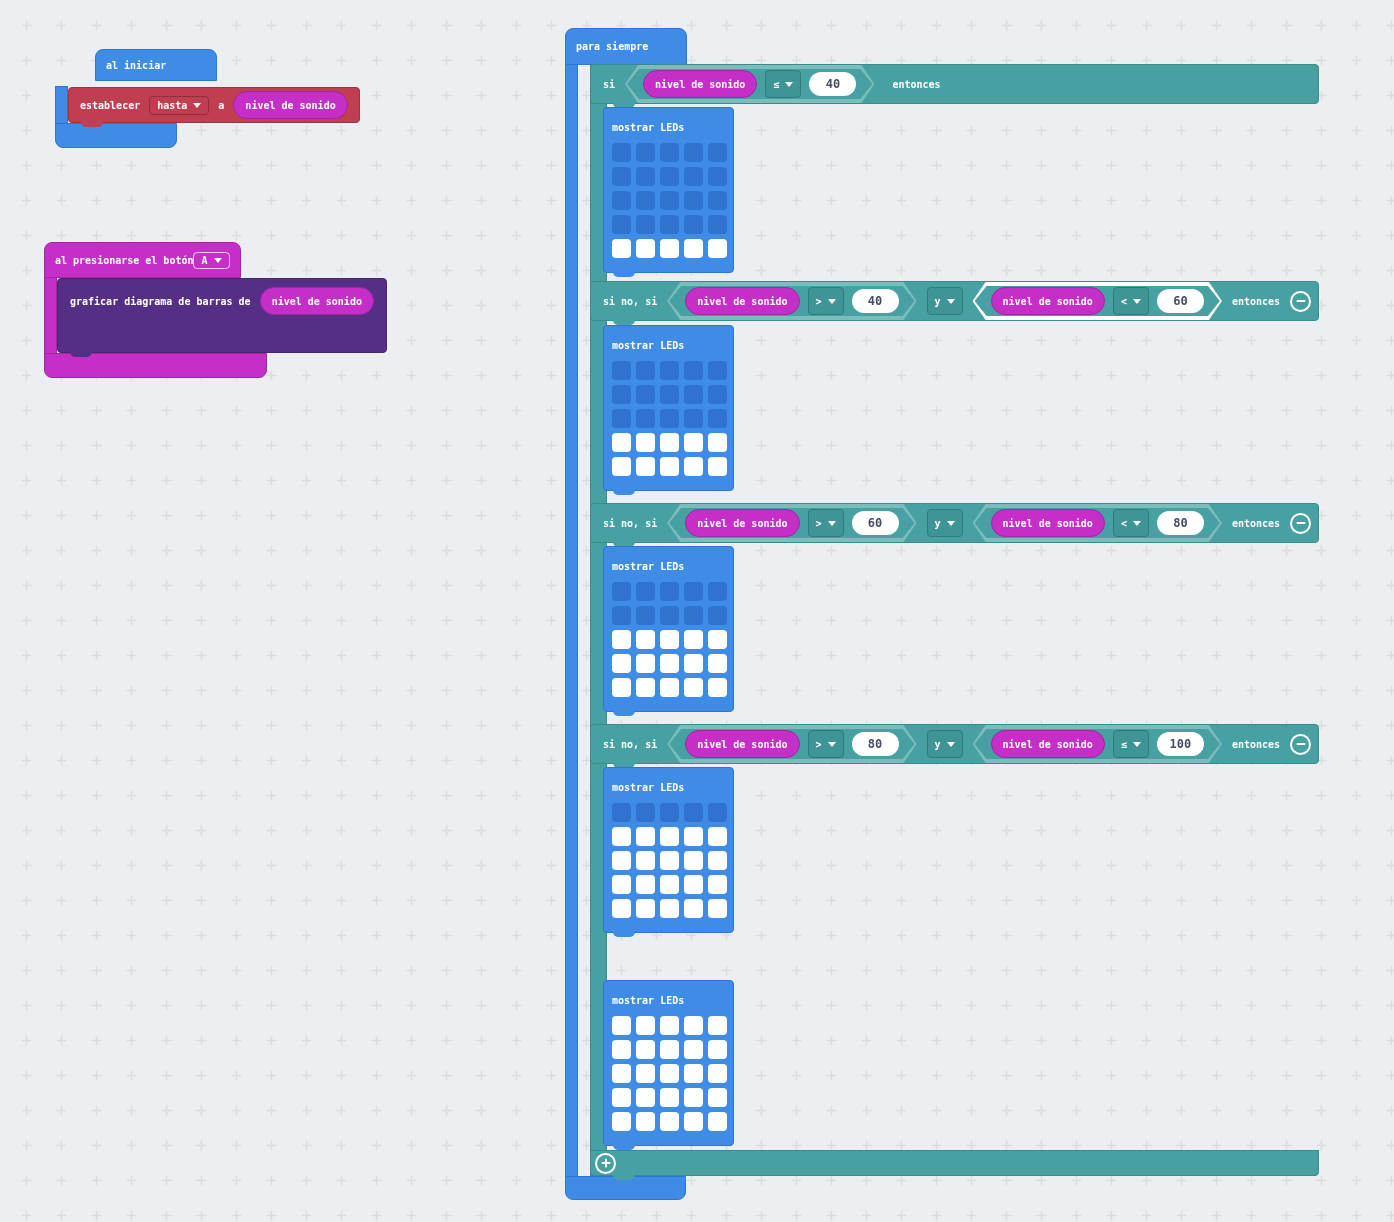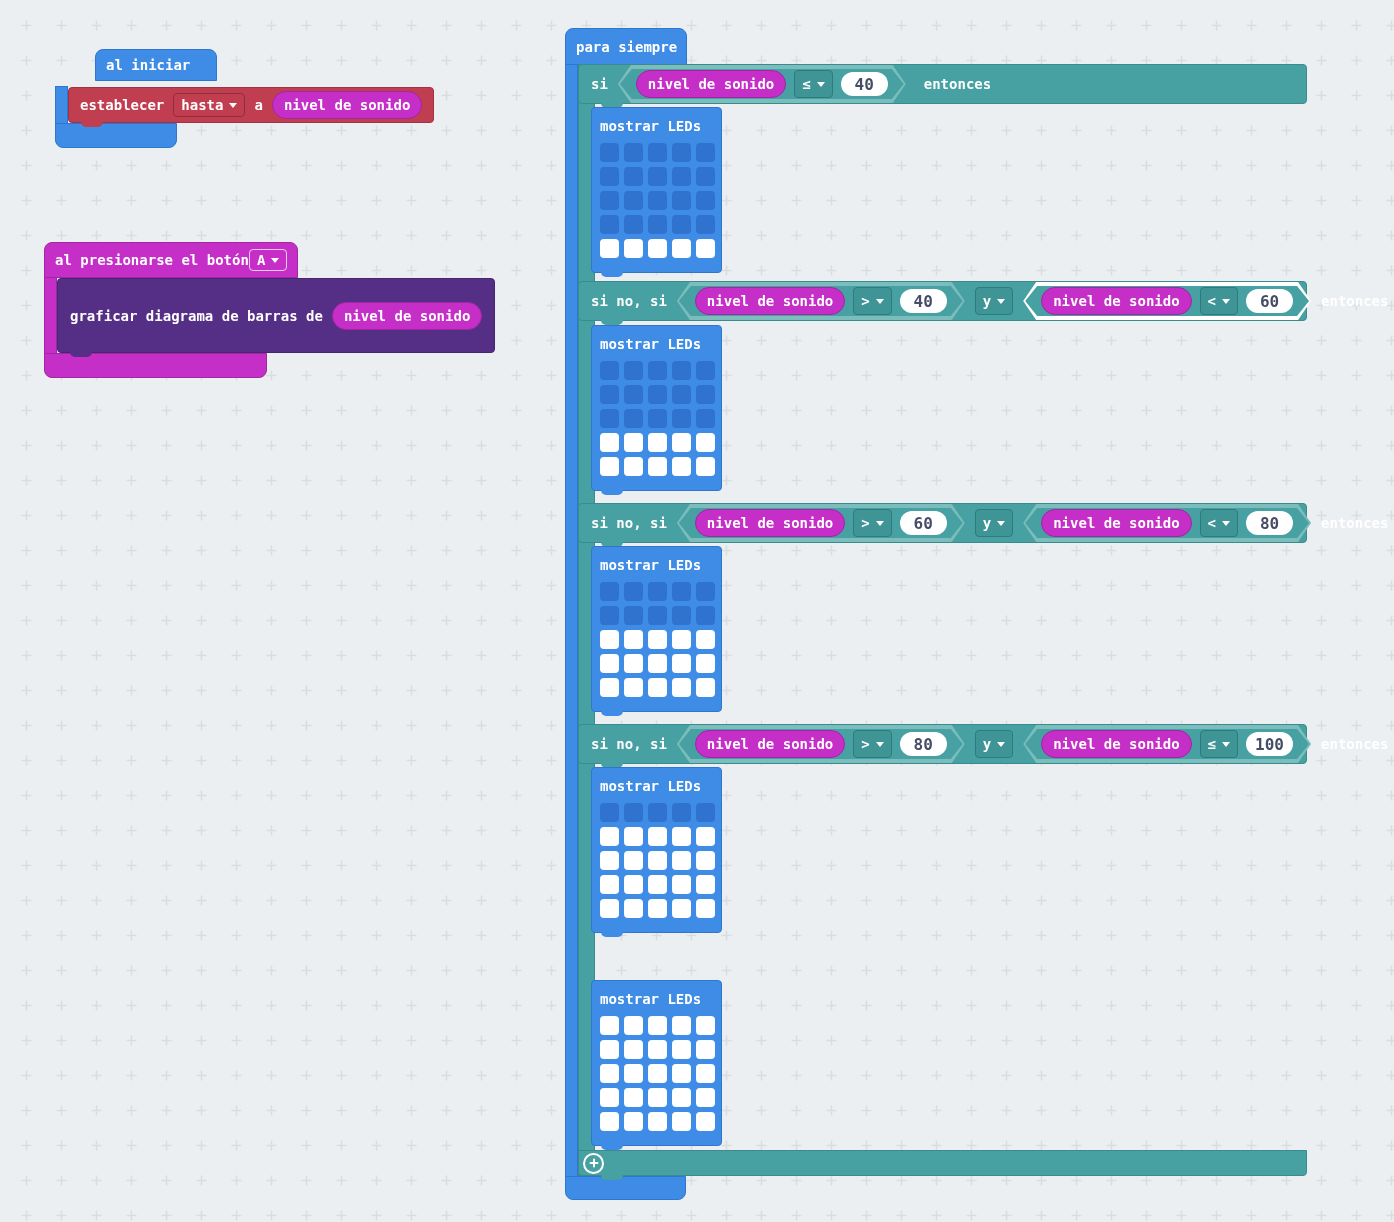--- a/index.html
+++ b/index.html
@@ -7,7 +7,7 @@
   #canvas{position:relative; width:1394px; height:1222px; background:#eceff1; overflow:hidden;}
   #gridsvg{position:absolute; left:0; top:0;}
 
-  .blk-label{color:#fff; font-size:14px; white-space:nowrap;}
+  .blk-label{color:#fff; font-size:10px; white-space:nowrap;}
   .abs{position:absolute;}
 
   

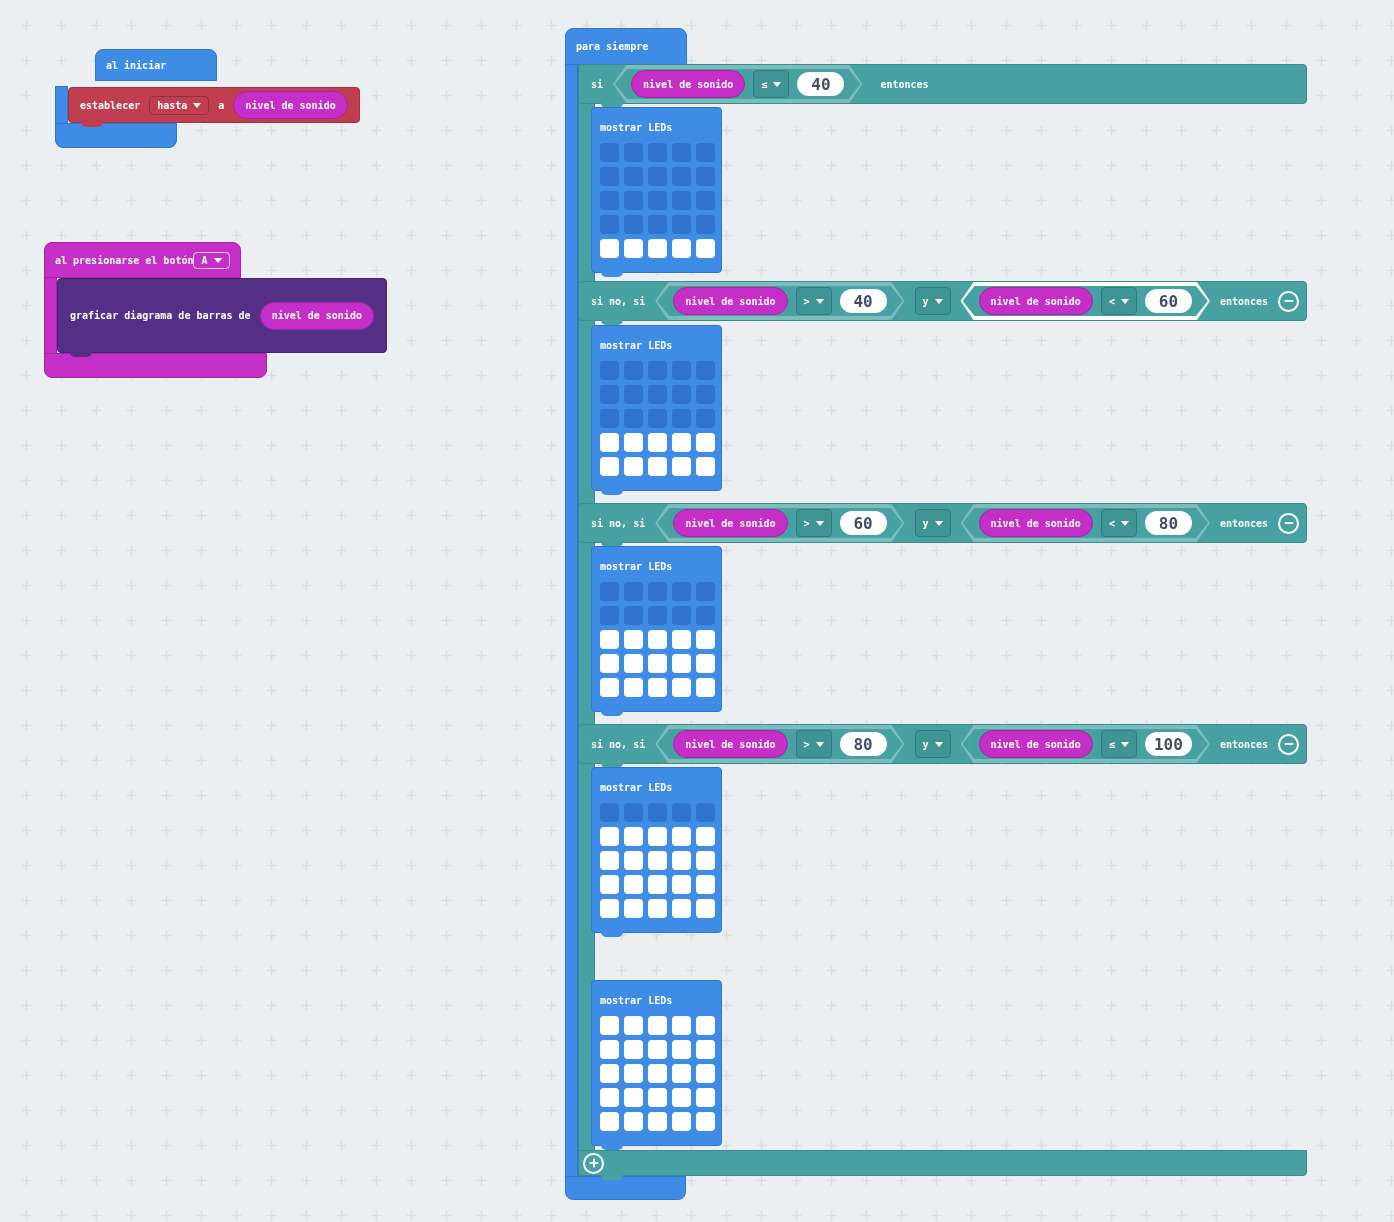--- a/index.html
+++ b/index.html
@@ -138,7 +138,7 @@
     <div class="blue abs" style="left:0; top:36px; width:13px; height:1113px;"></div>
     <div class="blue botbar abs" style="left:0; top:1148px; width:121px; height:24px;"></div>
 
-    <div class="abs" style="left:13px; top:36px; width:729px; height:1112px;">
+    <div class="abs" style="left:25px; top:36px; width:729px; height:1112px;">
       <div class="teal-spine abs" style="left:0; top:0; width:17px; height:1112px;"></div>
 
       <div class="teal-row abs" style="left:0; top:0; width:729px; height:40px;">

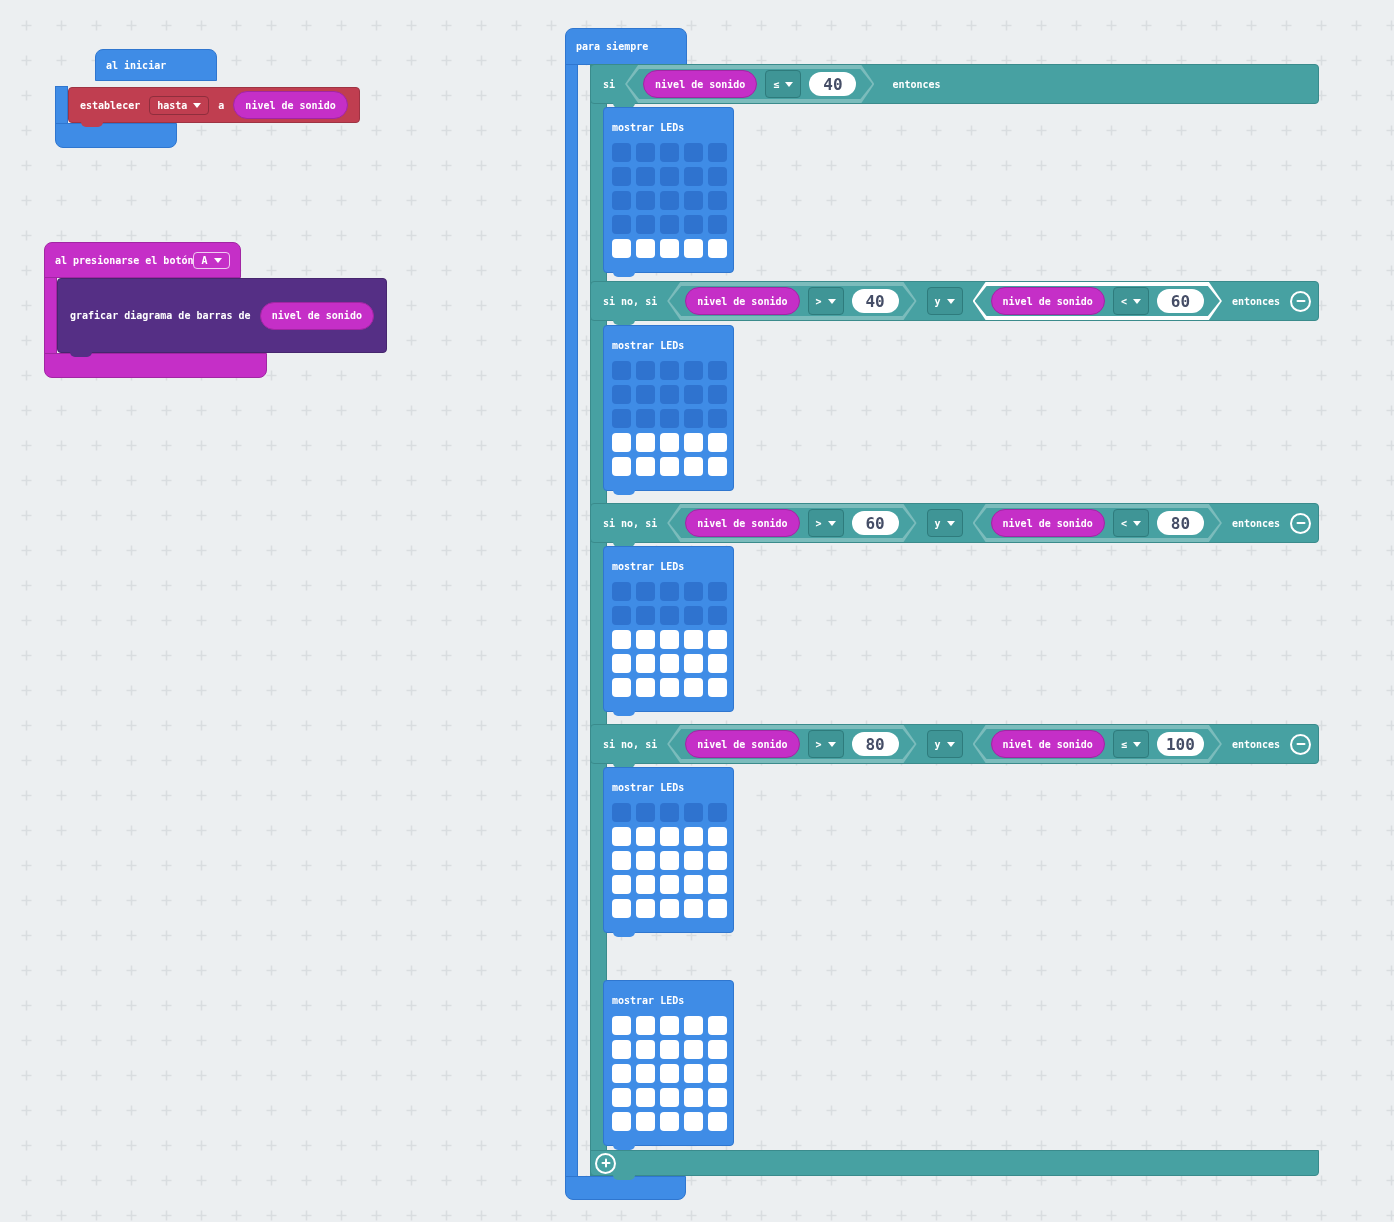--- a/index.html
+++ b/index.html
@@ -48,7 +48,7 @@
   .arrow{width:0;height:0;border-left:4px solid transparent;border-right:4px solid transparent;
     border-top:5px solid #fff;}
   .num-pill{background:#fff; border-radius:12px; height:24px; min-width:31px; padding:0 8px;
-    display:flex; align-items:center; justify-content:center; color:#454d66; font-size:16px; cursor:text;}
+    display:flex; align-items:center; justify-content:center; color:#454d66; font-size:12px; cursor:text;}
 
   .hex{display:flex; align-items:center; height:34px; padding:2px;
     clip-path:polygon(13px 0,calc(100% - 13px) 0,100% 50%,calc(100% - 13px) 100%,13px 100%,0 50%);

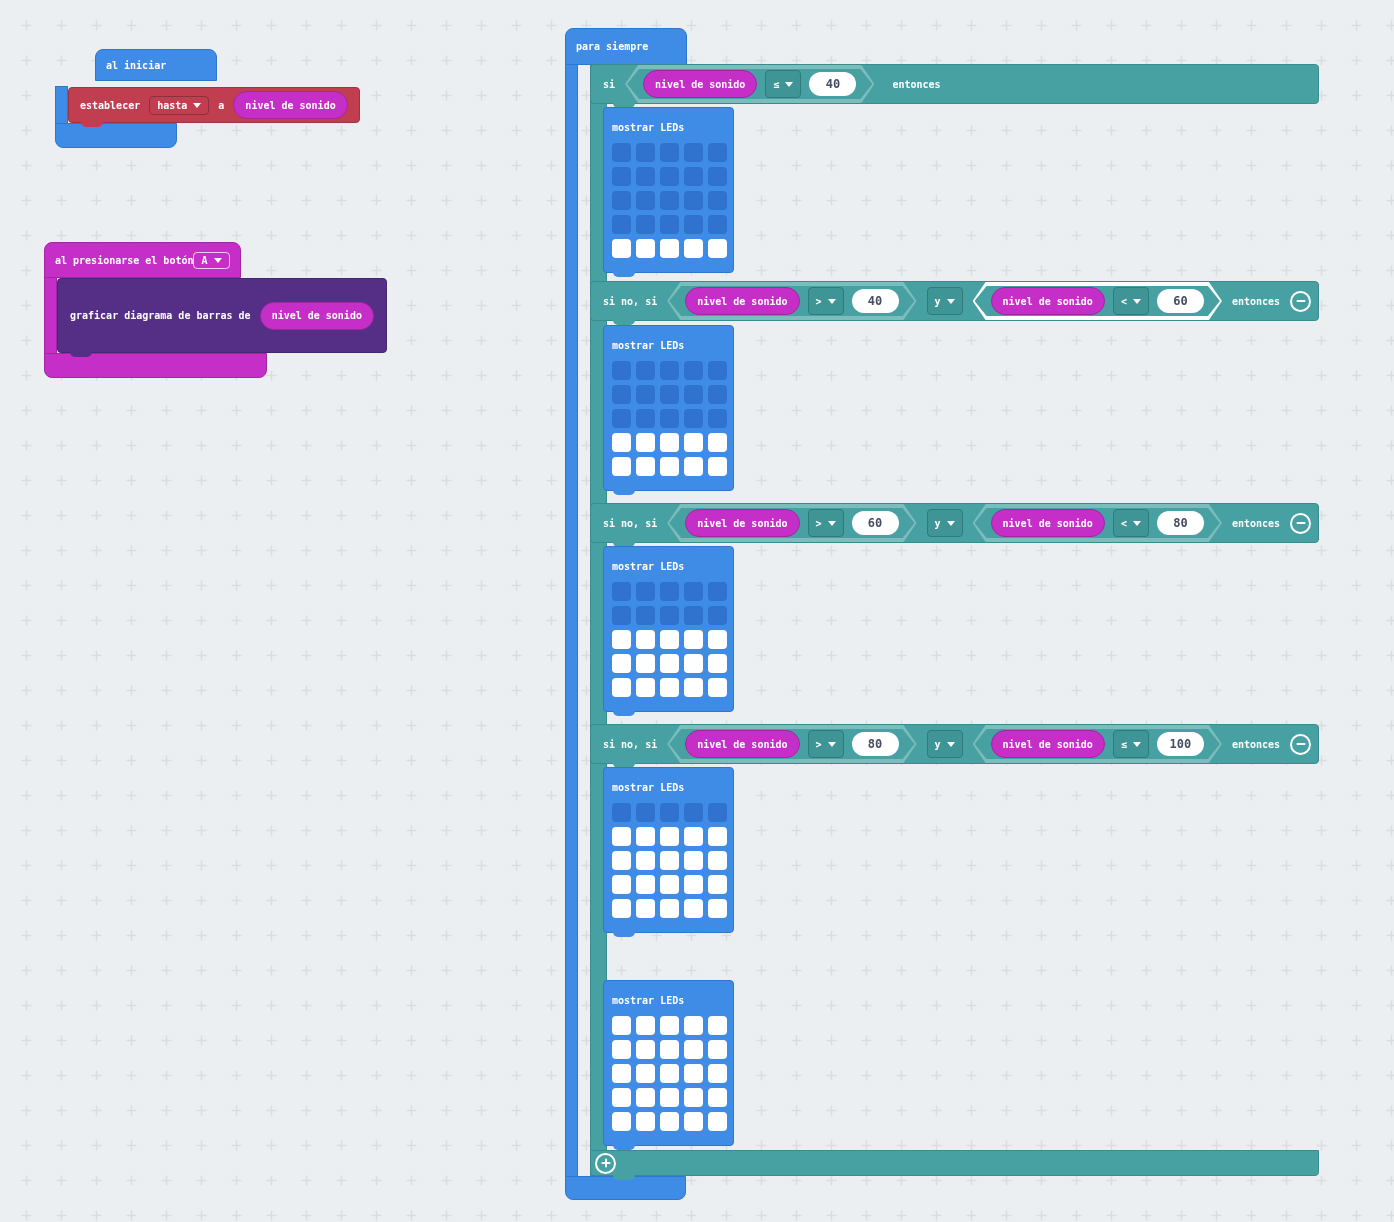--- a/index.html
+++ b/index.html
@@ -34,7 +34,7 @@
 
   
   .stmt-purple{background:#552f85; border:1px solid #46266e; border-radius:4px;
-    display:flex; flex-direction:column; justify-content:center; gap:7px; padding:8px 12px; box-sizing:border-box;}
+    display:flex; flex-direction:column; gap:7px; padding:8px 12px; box-sizing:border-box;}
   .stmt-purple .tab{background:#552f85;}
   .prow{display:flex; align-items:center; gap:9px;}
 

